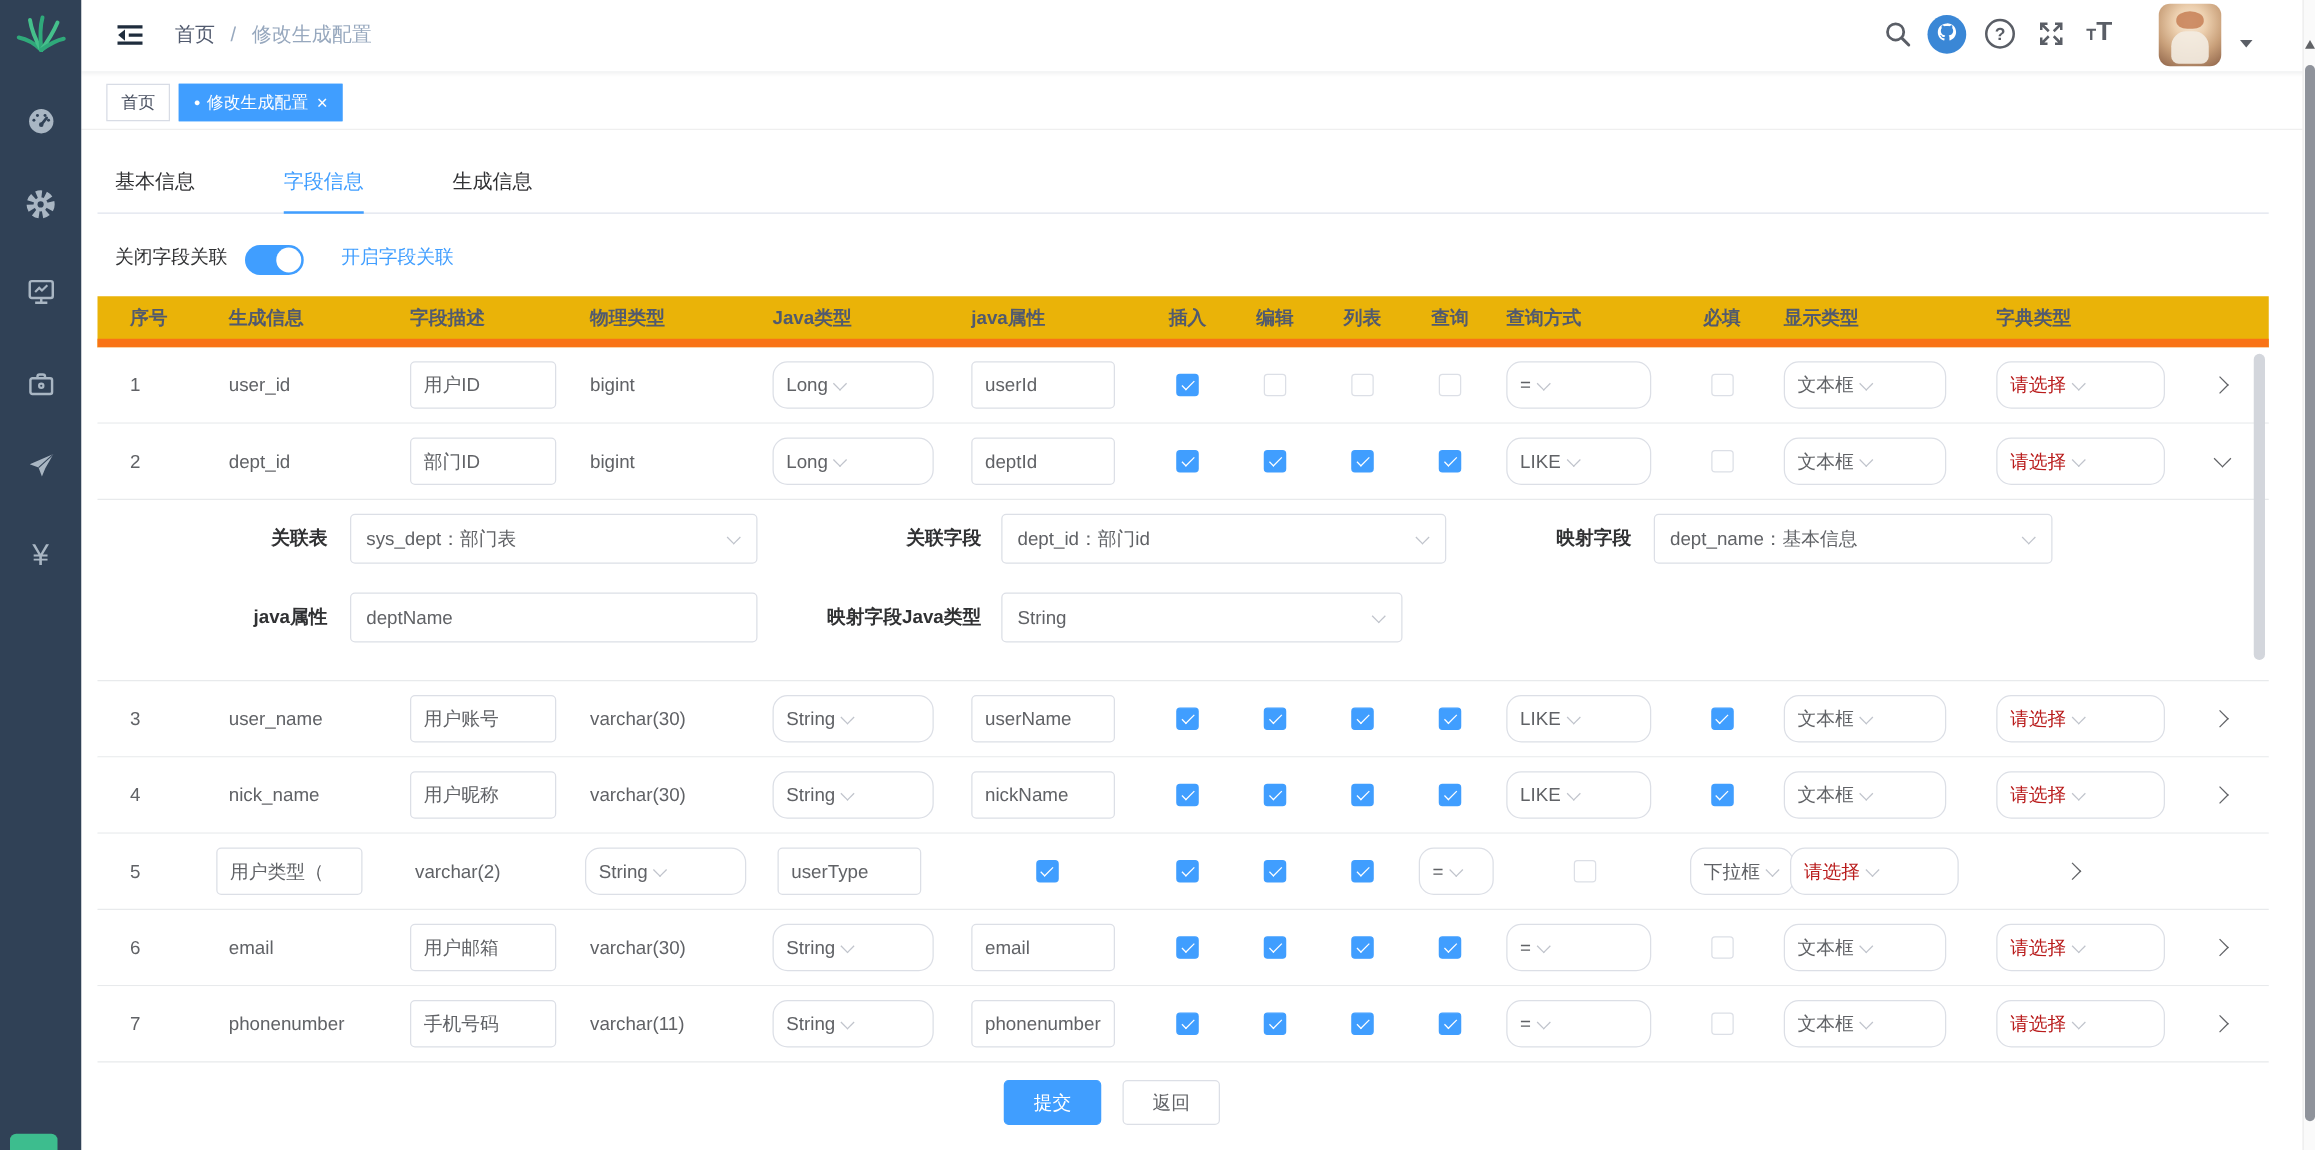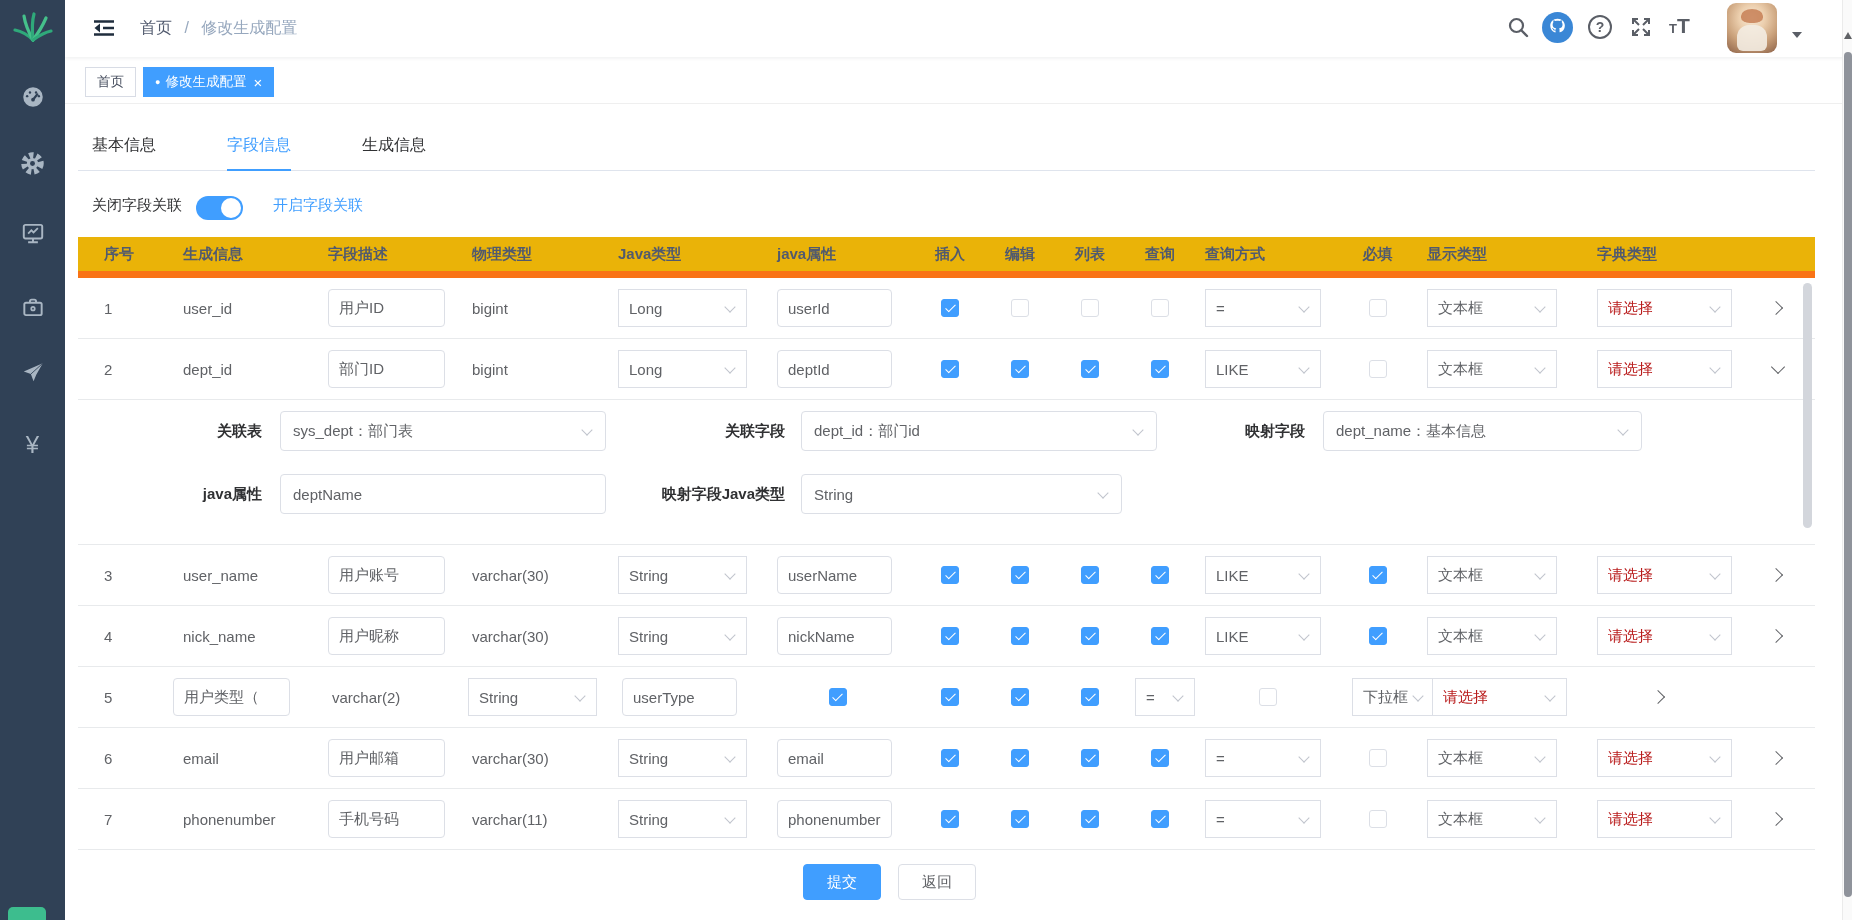--- a/index.html
+++ b/index.html
@@ -70,7 +70,7 @@
 
   .inp { height:38px; border:1px solid #dcdfe6; border-radius:4px; padding:0 10px; font-size:15px; color:#606266; background:#fff; font-family:inherit; width:117px; }
   .w115{width:115px}
-  .sel { display:inline-flex; align-items:center; justify-content:space-between; height:38px; padding:0 10px; border:1px solid #dcdfe6; border-radius:0; background:#fff; cursor:pointer; }
+  .sel { display:inline-flex; align-items:center; height:38px; padding:0 10px; border:1px solid #dcdfe6; border-radius:12px; background:#fff; cursor:pointer; }
   .sel-v { font-size:15px; color:#606266; white-space:nowrap; overflow:hidden; }
   .sel.ph .sel-v { color:#b91c1c; }
   .w129{width:129px}.w116{width:116px}.w130{width:130px}.w135{width:135px}

